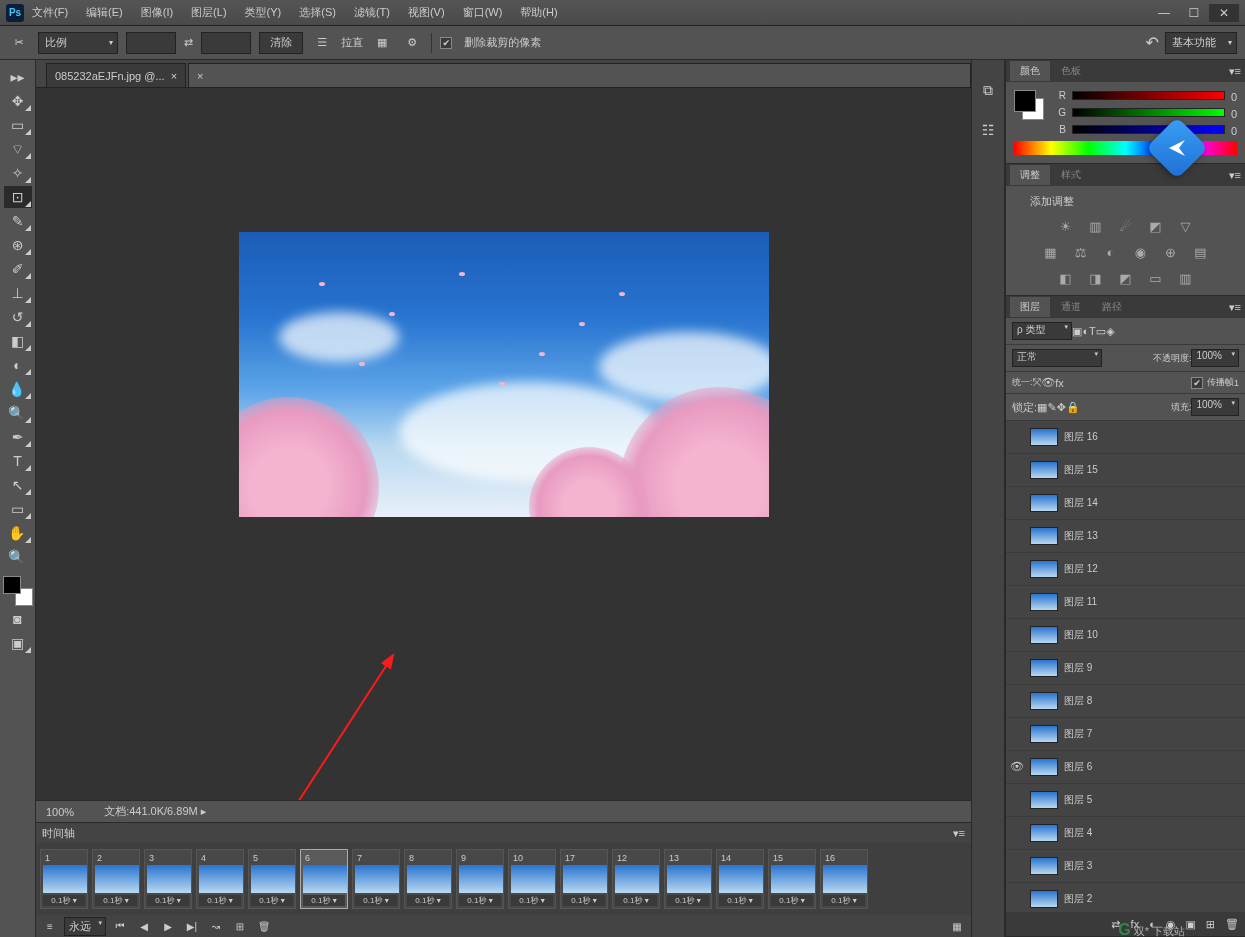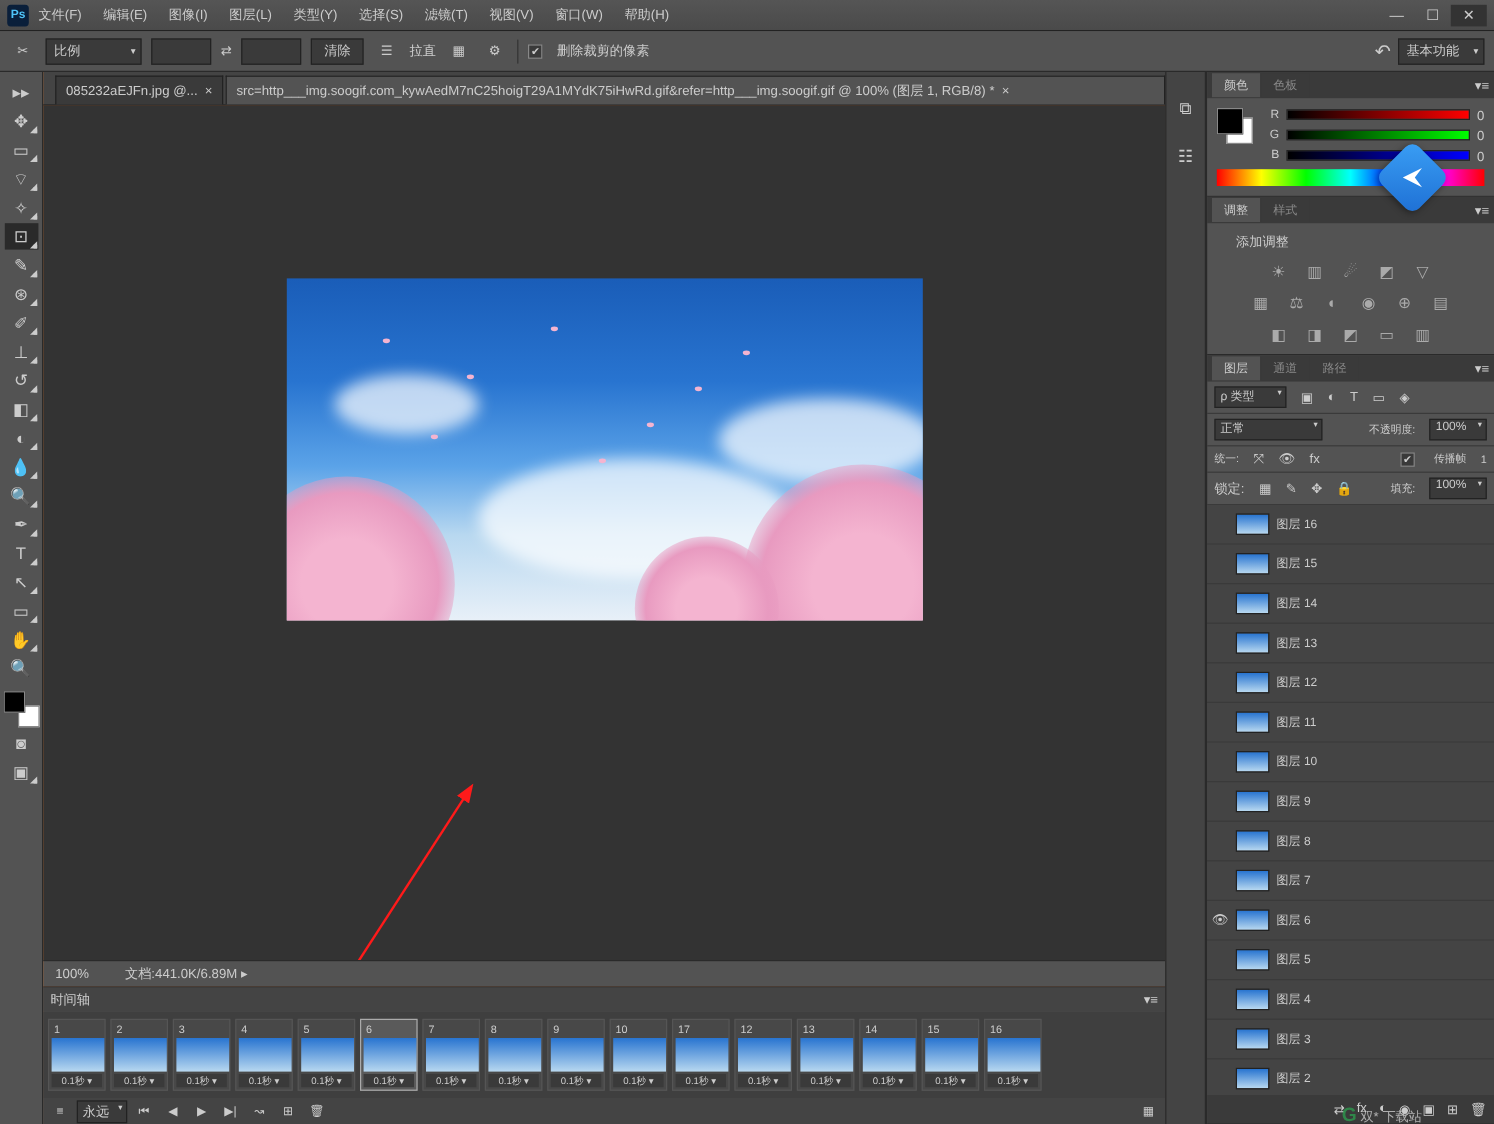--- a/index.html
+++ b/index.html
@@ -168,7 +168,6 @@
         <span>×</span>
       </div>
       <div class="doc-tab active" style="flex:1">
-        <span style="overflow:hidden;text-overflow:ellipsis">src=http___img.soogif.com_kywAedM7nC25hoigT29A1MYdK75iHwRd.gif&amp;refer=http___img.soogif.gif @ 100% (图层 1, RGB/8) *</span>
         <span>×</span>
       </div>
     </div>

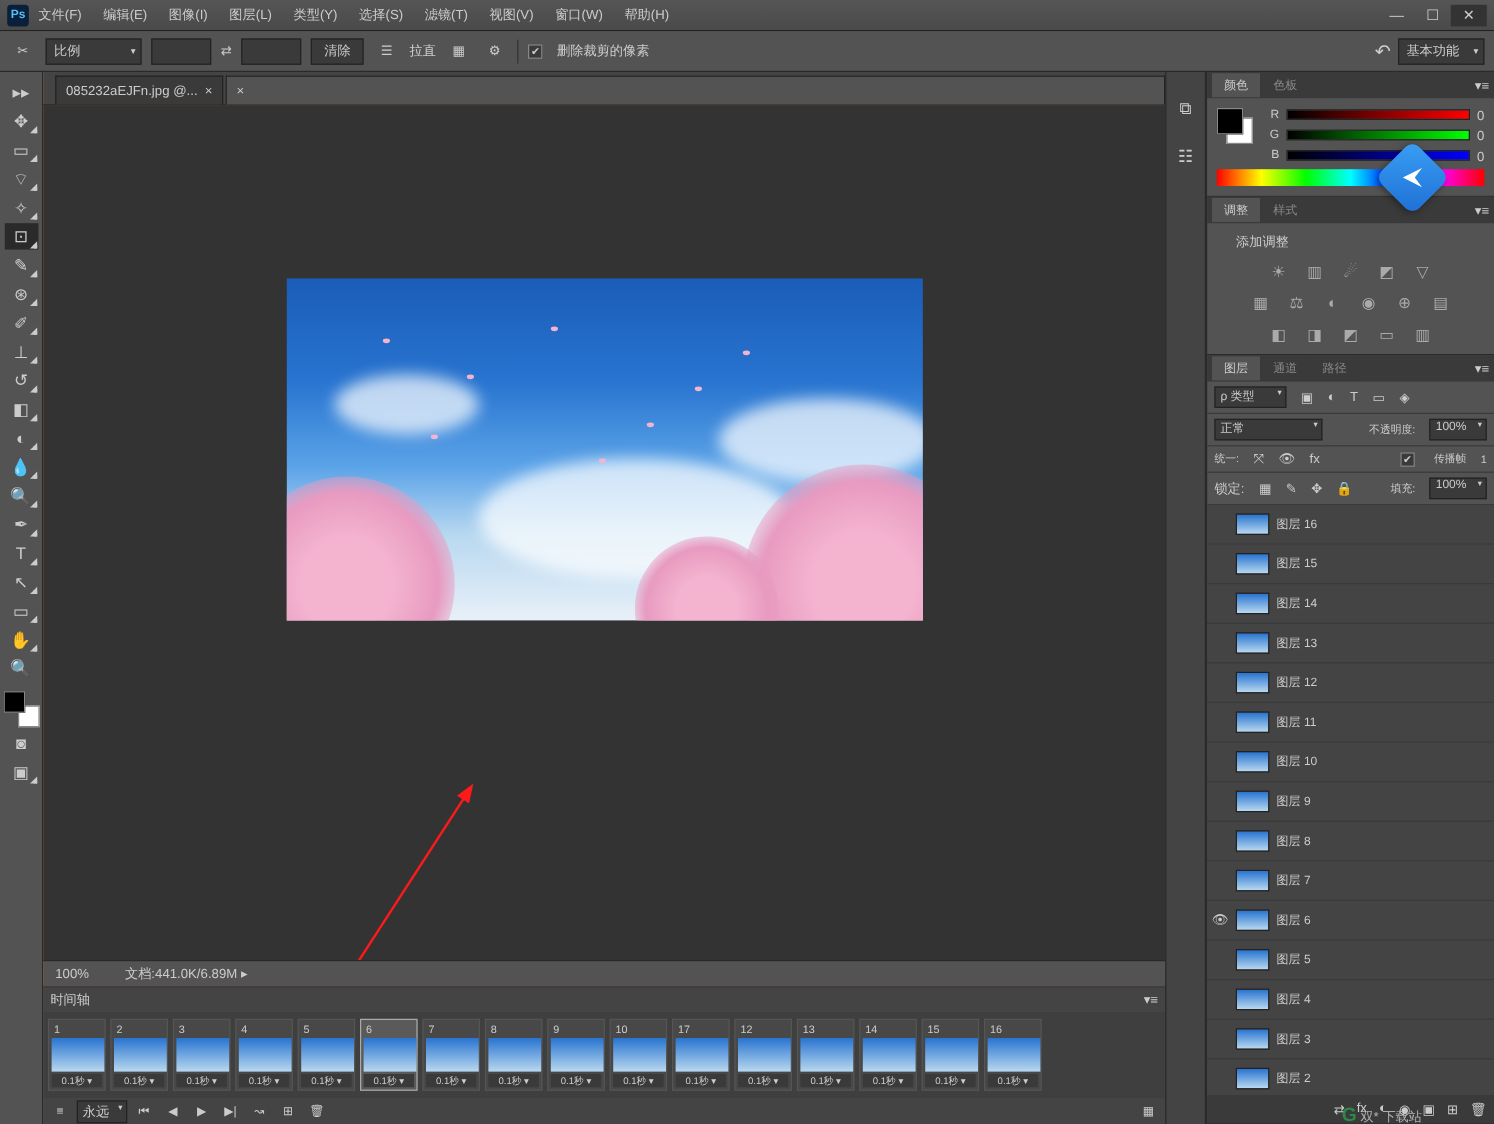--- a/index.html
+++ b/index.html
@@ -68,7 +68,7 @@
 .adj-icons{display:flex;flex-wrap:wrap;gap:10px;margin-top:8px;justify-content:center}
 .adj-icons .ai{width:20px;height:18px;display:flex;align-items:center;justify-content:center;font-size:13px;color:#aaa}
 .layers-panel{flex:1;display:flex;flex-direction:column;min-height:0}
-.layers-opts{padding:4px 6px;border-bottom:1px solid #3a3a3a;display:flex;align-items:center;gap:12px;flex-wrap:wrap}
+.layers-opts{padding:4px 6px;border-bottom:1px solid #3a3a3a;display:flex;align-items:center;gap:0;flex-wrap:wrap}
 .layers-opts .sel-sm{background:#3a3a3a;border:1px solid #222;height:18px;padding:0 16px 0 4px;font-size:10px;position:relative;min-width:60px}
 .layers-opts .sel-sm::after{content:"▾";position:absolute;right:3px;font-size:7px}
 .layers-list{flex:1;overflow-y:auto;background:#444}

